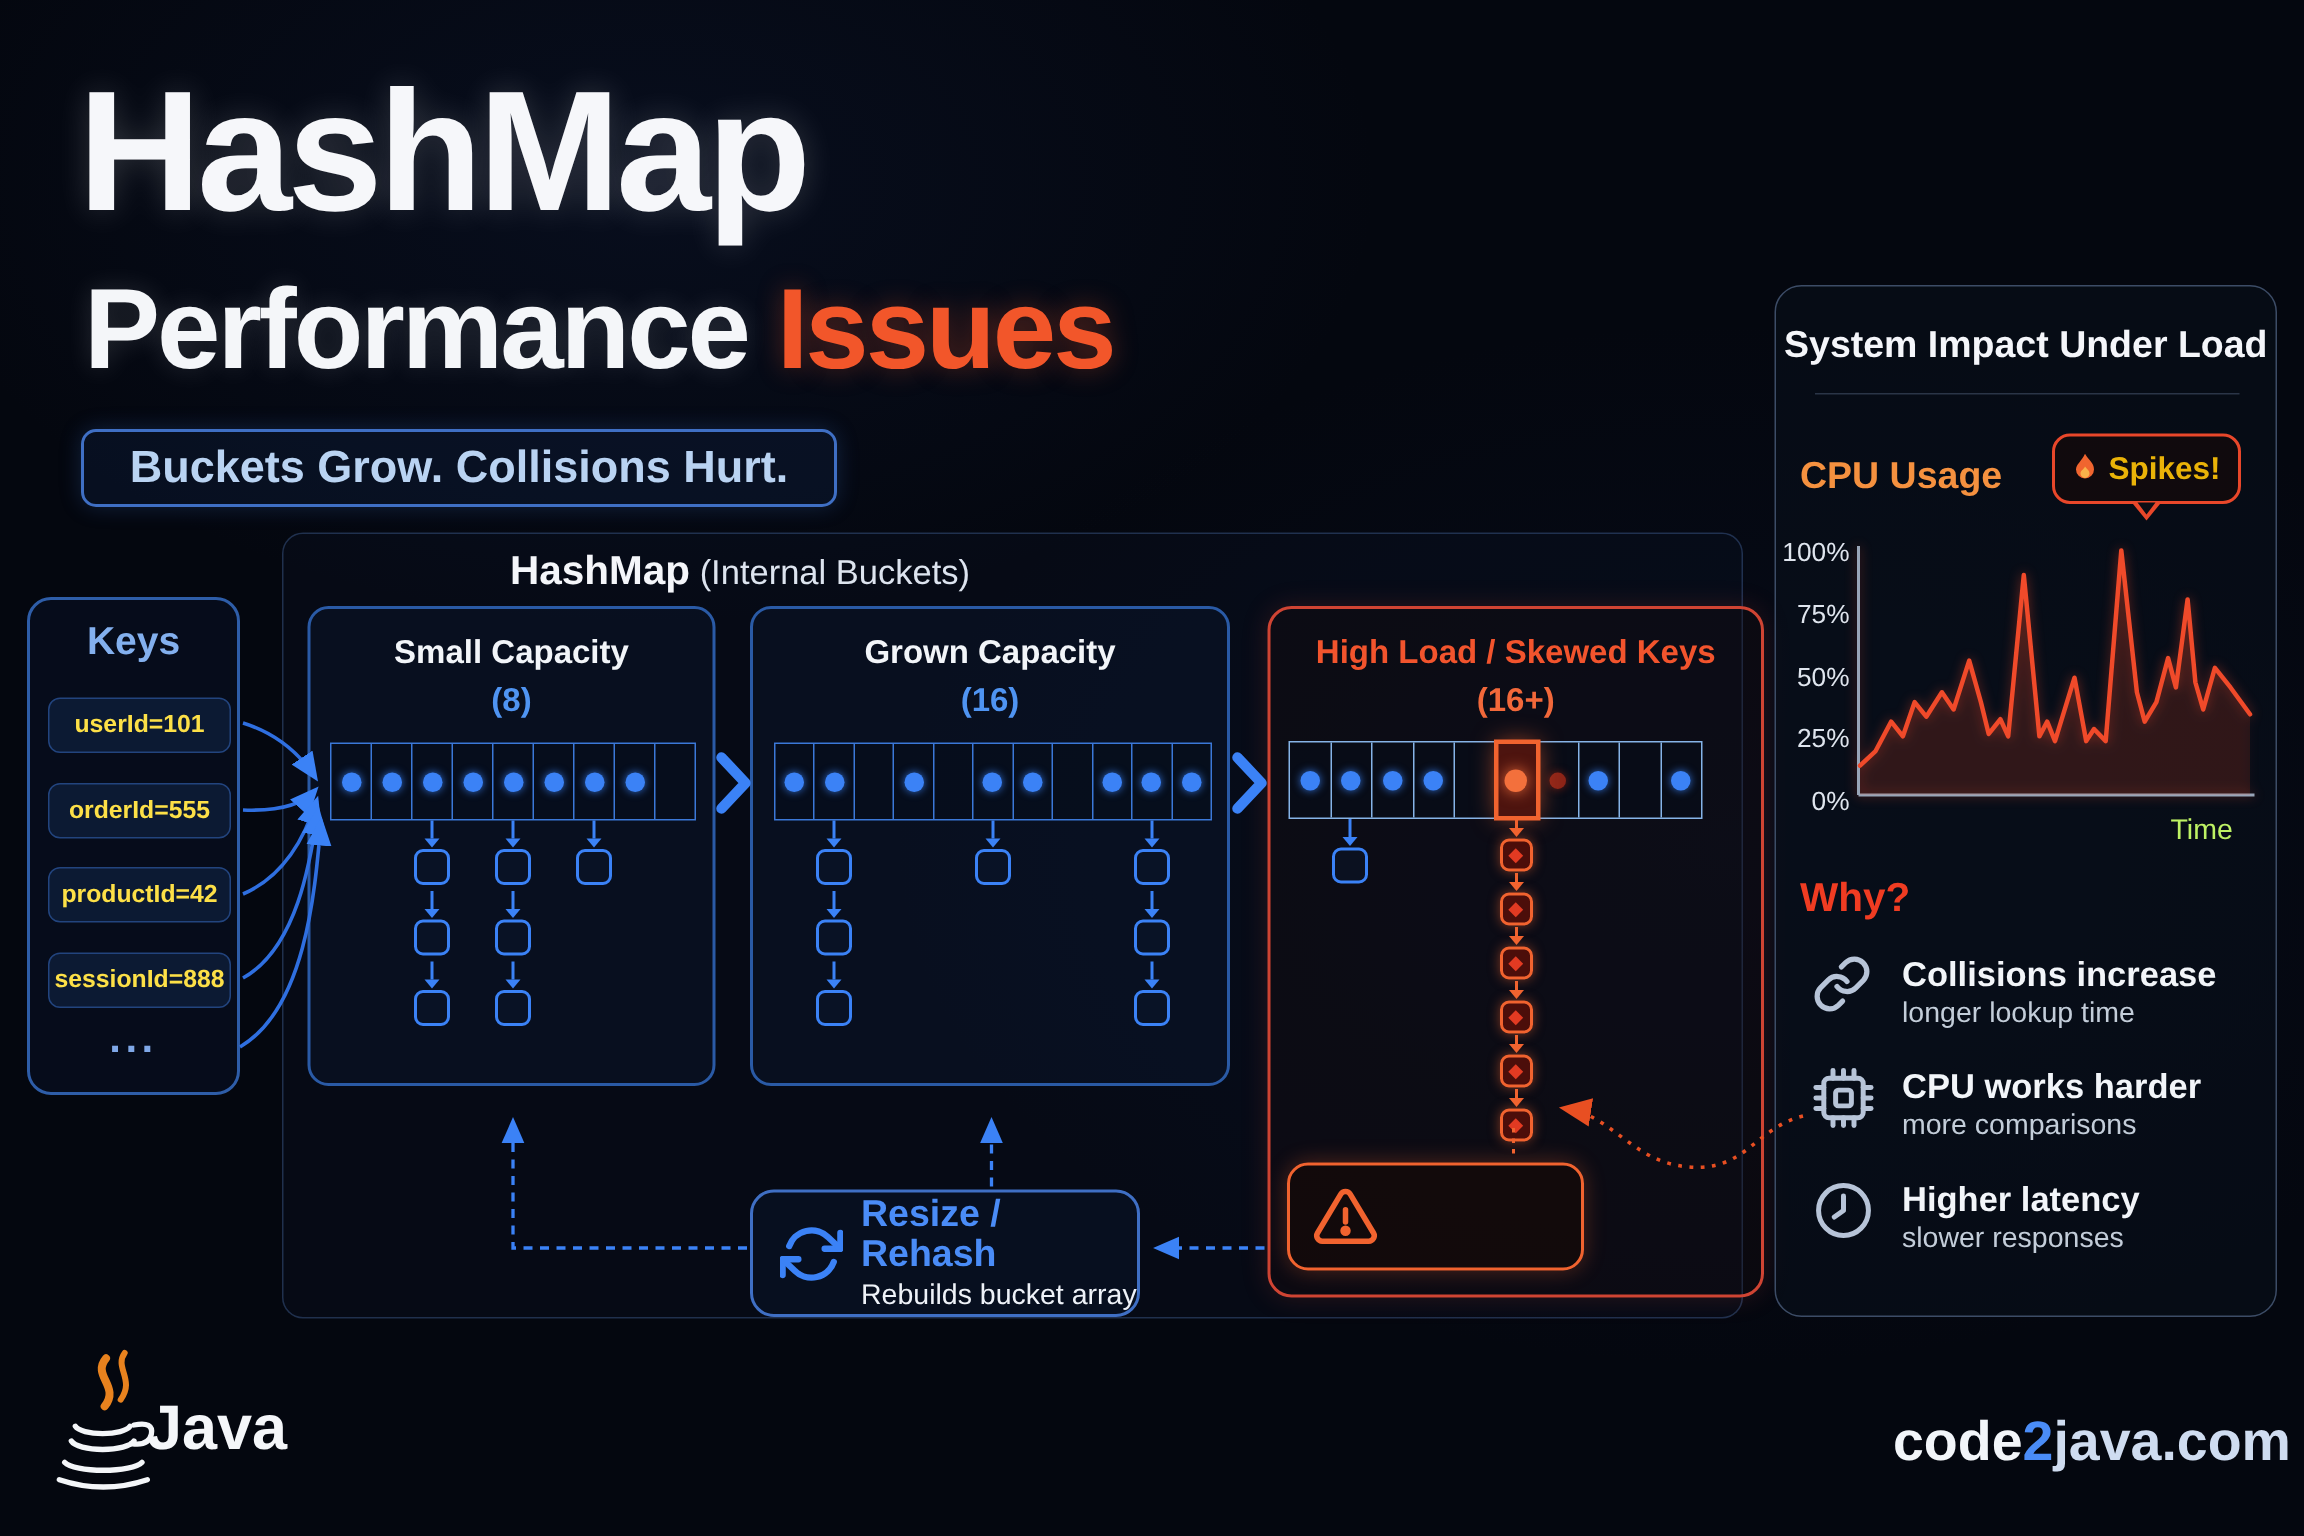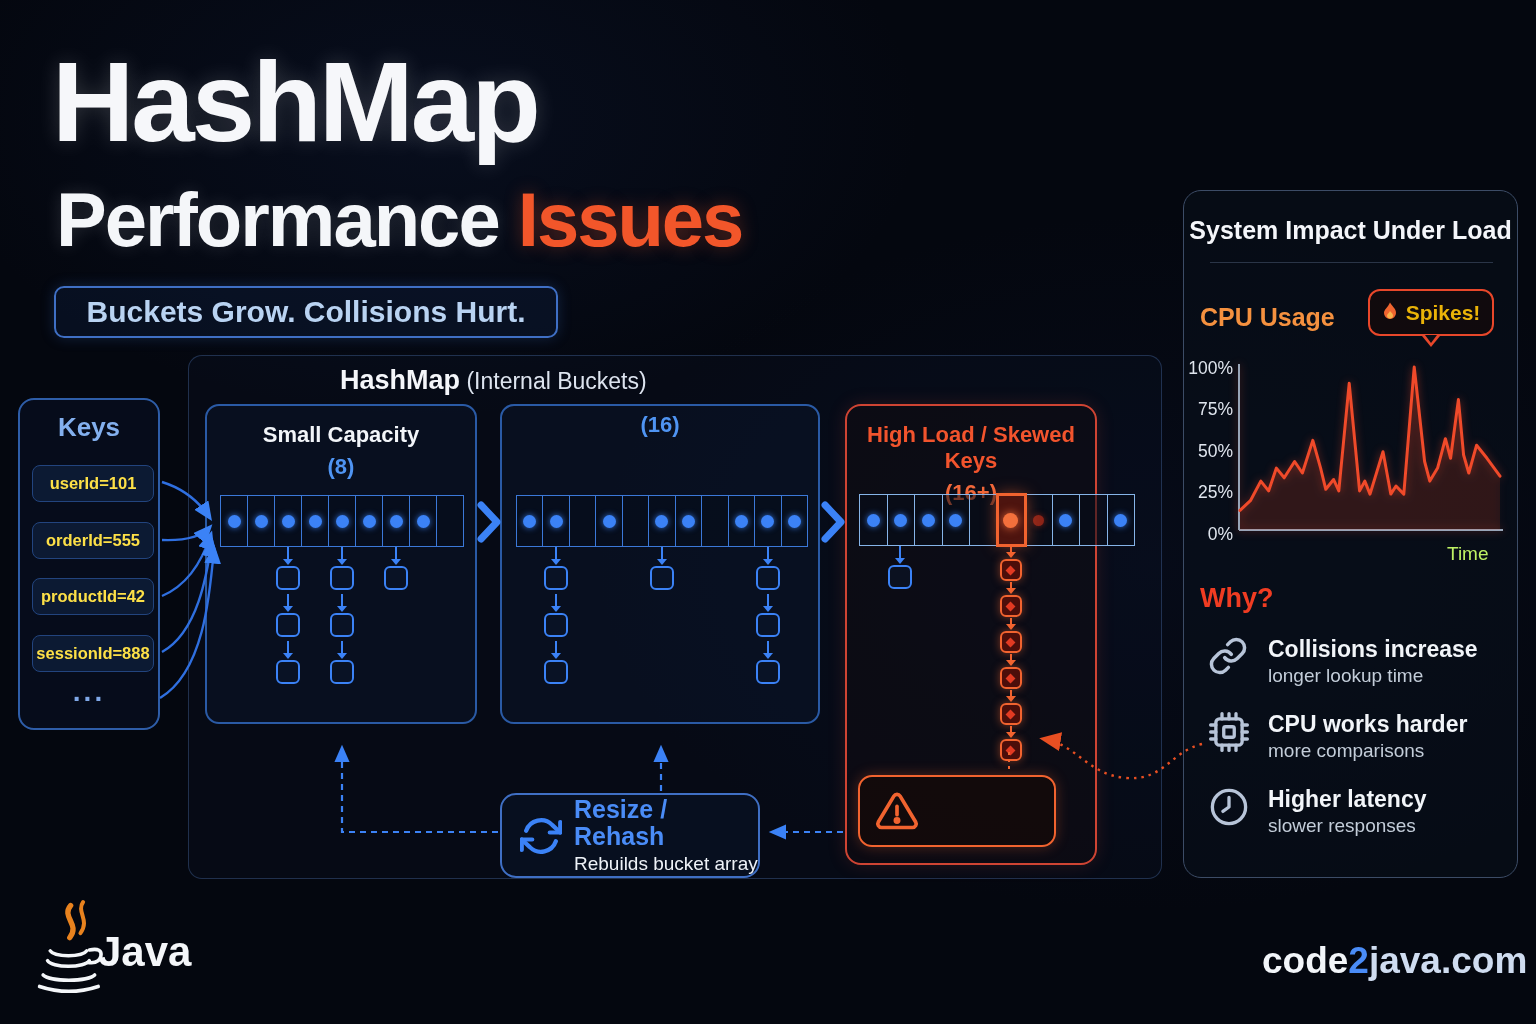--- a/index.html
+++ b/index.html
@@ -209,6 +209,7 @@
 </div>
 
 <div class="panel panel-blue" style="left:500px;top:404px;width:320px;height:320px">
+  <div class="panel-title">Grown Capacity</div>
   <div class="panel-cap">(16)</div>
   <div class="bucket-area" style="left:14px;top:89px;width:292px">
     <div class="bucket-row">

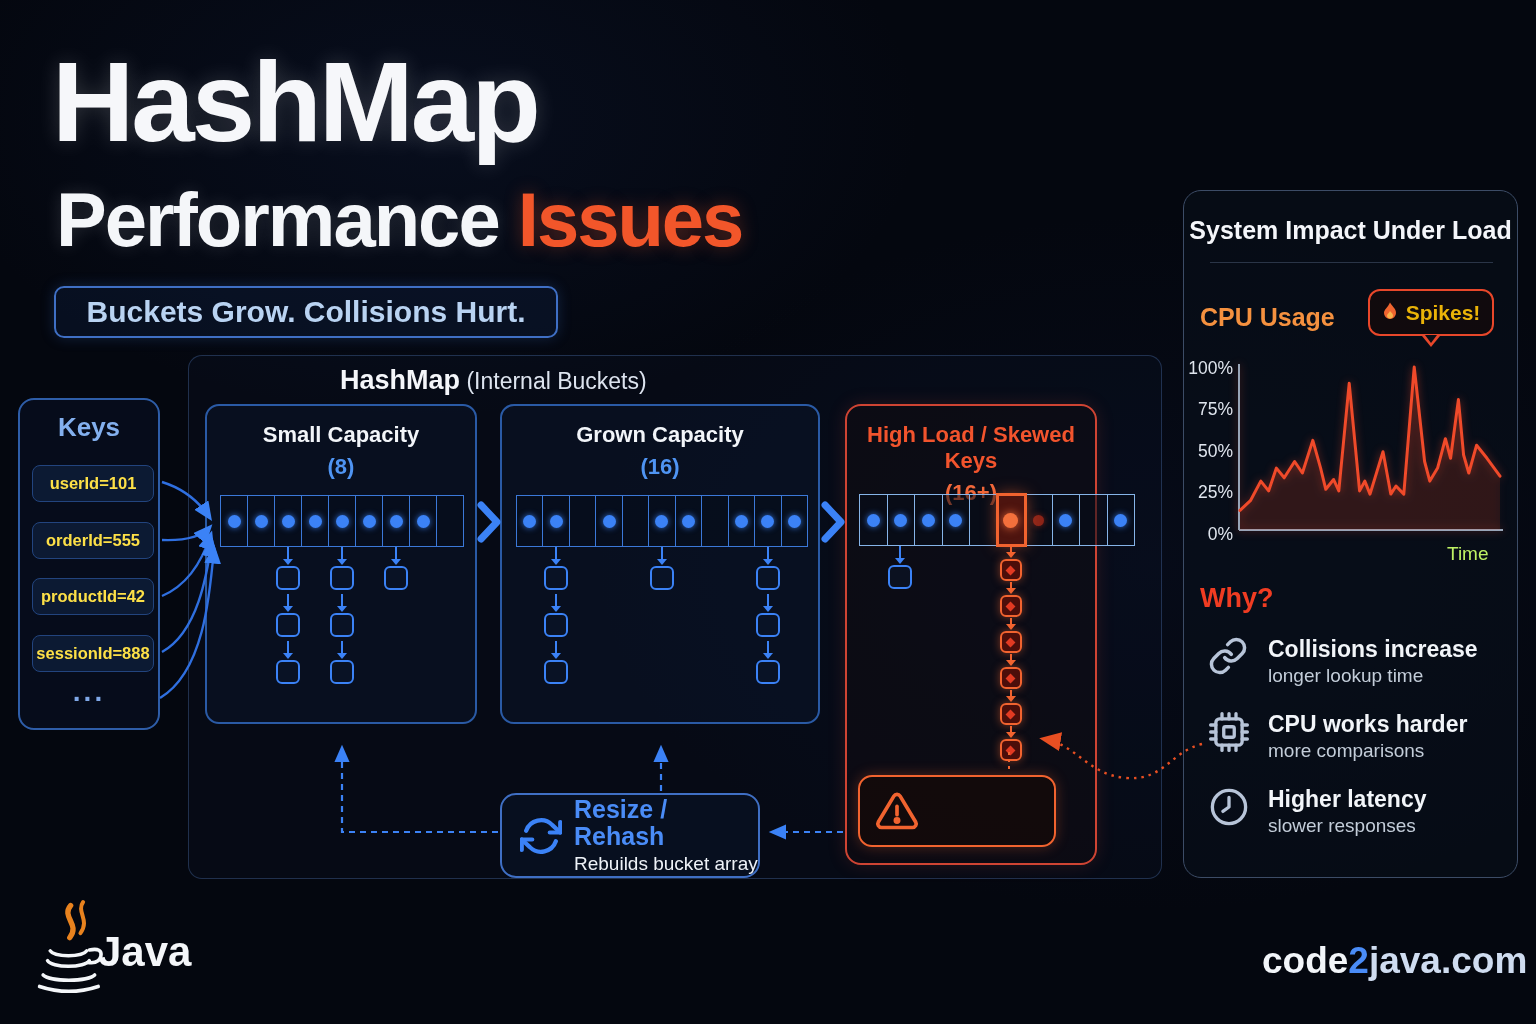--- a/index.html
+++ b/index.html
@@ -266,7 +266,7 @@
   </div>
 </div>
 
-<div class="panel panel-high" style="left:845px;top:404px;width:252px;height:461px">
+<div class="panel panel-high" style="left:845px;top:404px;width:331px;height:461px">
   <div class="panel-title">High Load / Skewed Keys</div>
   <div class="panel-cap">(16+)</div>
   <div class="bucket-area" style="left:12px;top:88px;width:276px">

